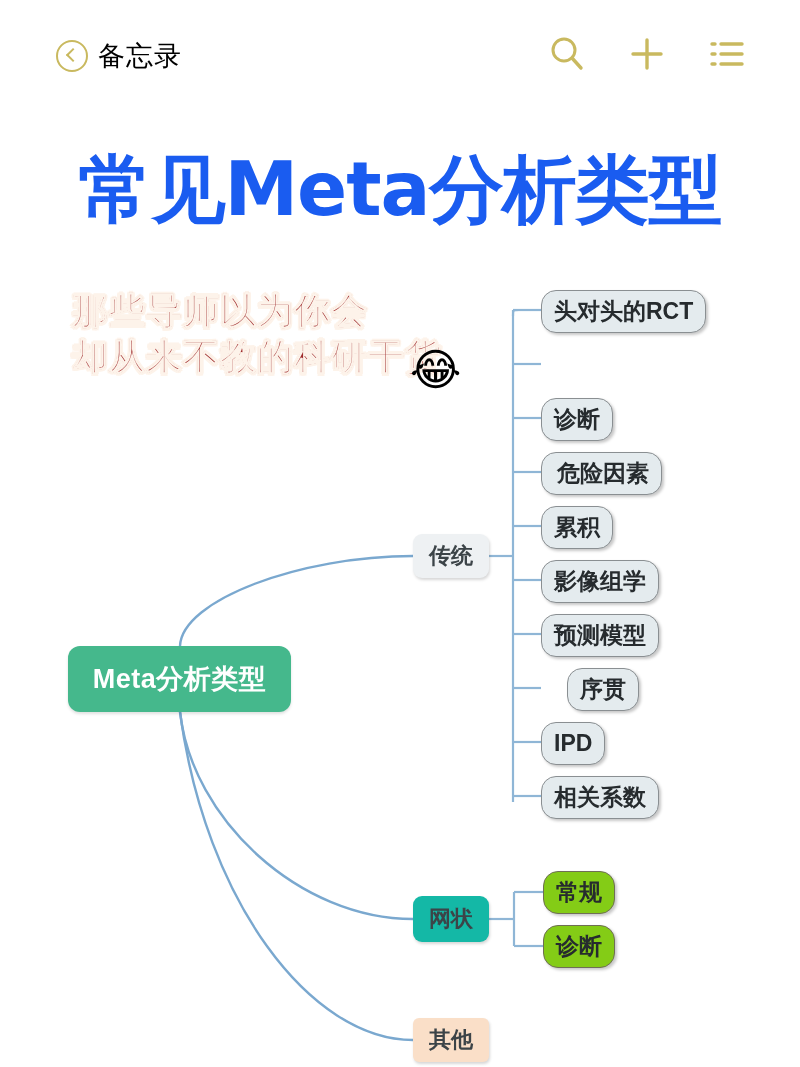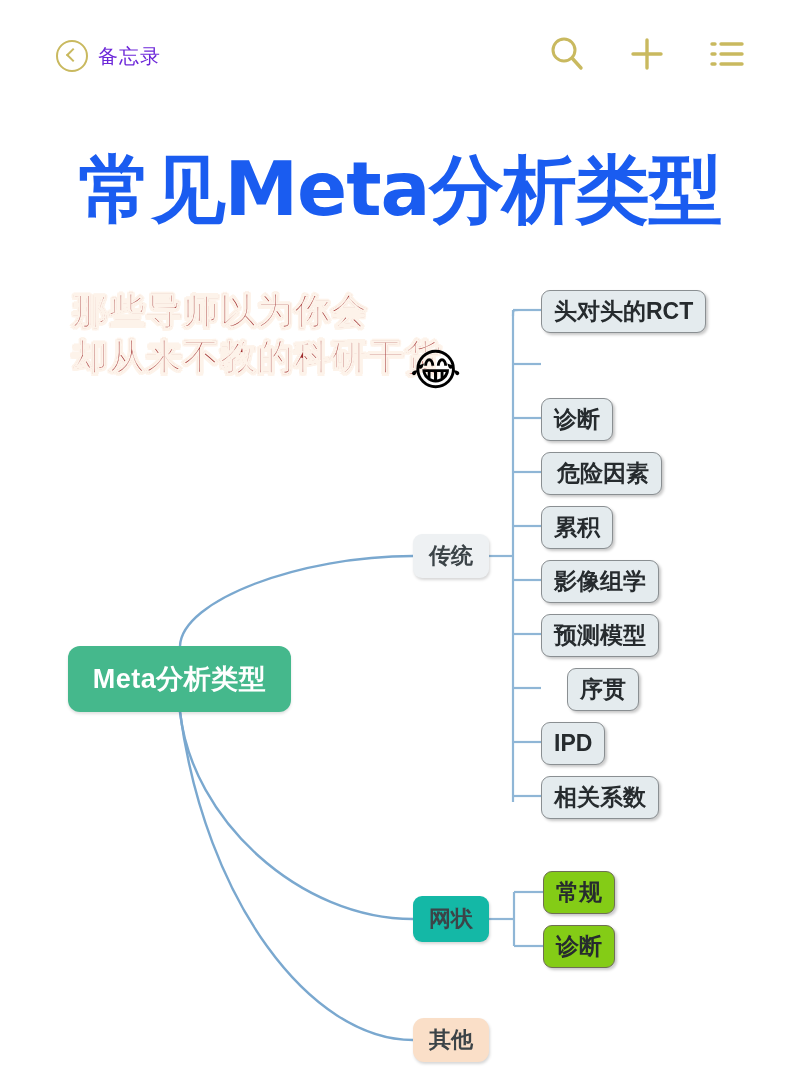--- a/index.html
+++ b/index.html
@@ -50,8 +50,8 @@
     transform: rotate(45deg);
   }
   #breadcrumb-label {
-    font-size: 20px;
-    color: #6d28d9;
+    font-size: 27px;
+    color: #000000;
     font-weight: 500;
     letter-spacing: 1px;
     line-height: 1;

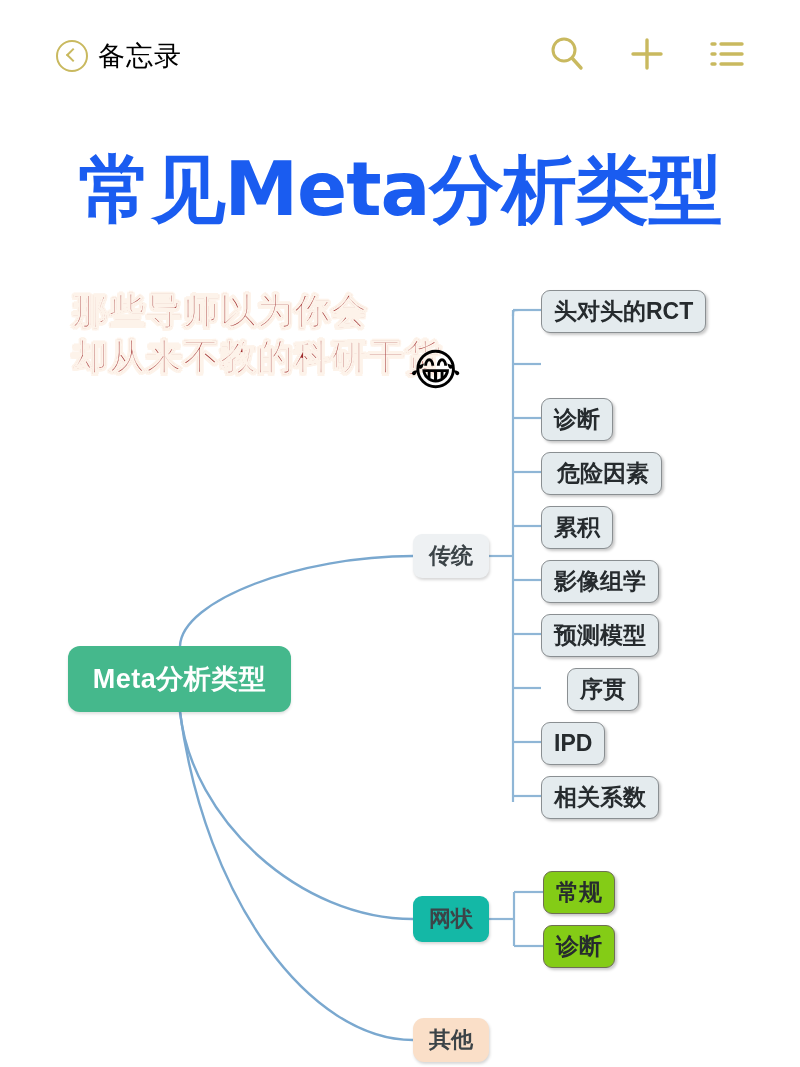--- a/index.html
+++ b/index.html
@@ -180,7 +180,7 @@
   .leaf {
     background: #e4ebee;
     border: 1.5px solid #8a8f92;
-    border-radius: 9px;
+    border-radius: 15px;
     color: #262b2e;
     font-size: 23px;
     font-weight: bold;

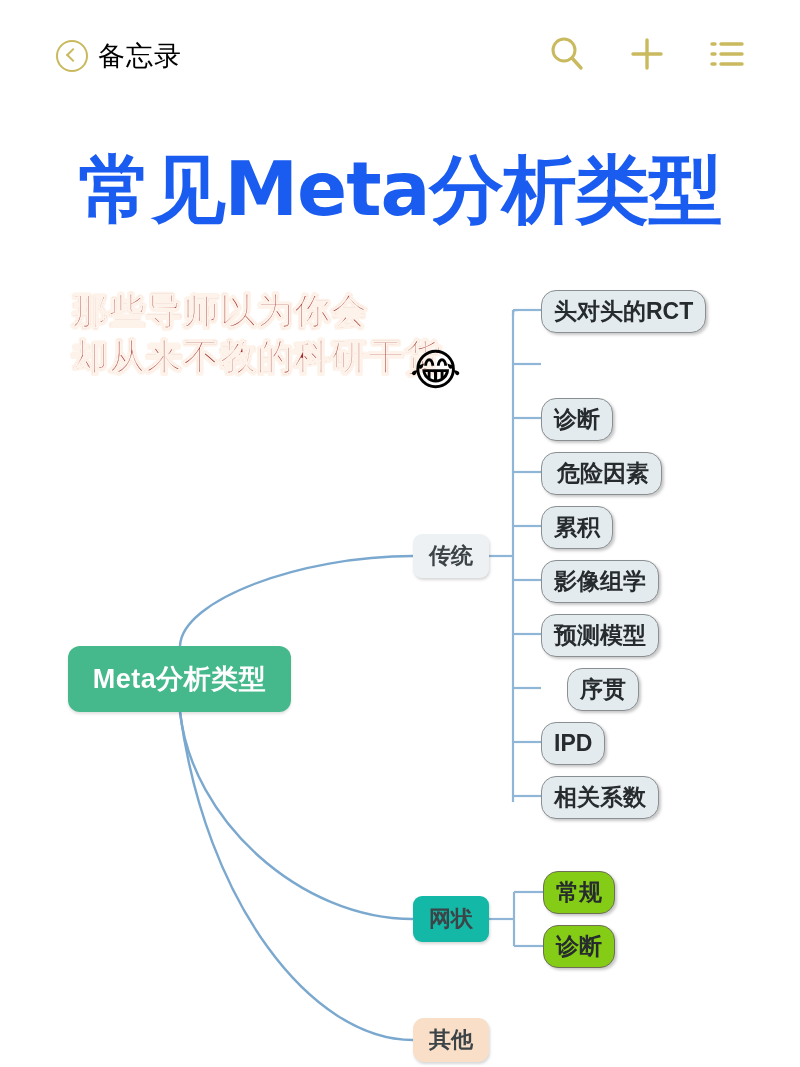--- a/index.html
+++ b/index.html
@@ -170,7 +170,7 @@
     left: 413px; top: 1018px;
     width: 76px; height: 44px;
     background: #fadfc8;
-    border-radius: 11px;
+    border-radius: 6px;
     color: #3c4448;
     font-size: 22px;
     font-weight: bold;

